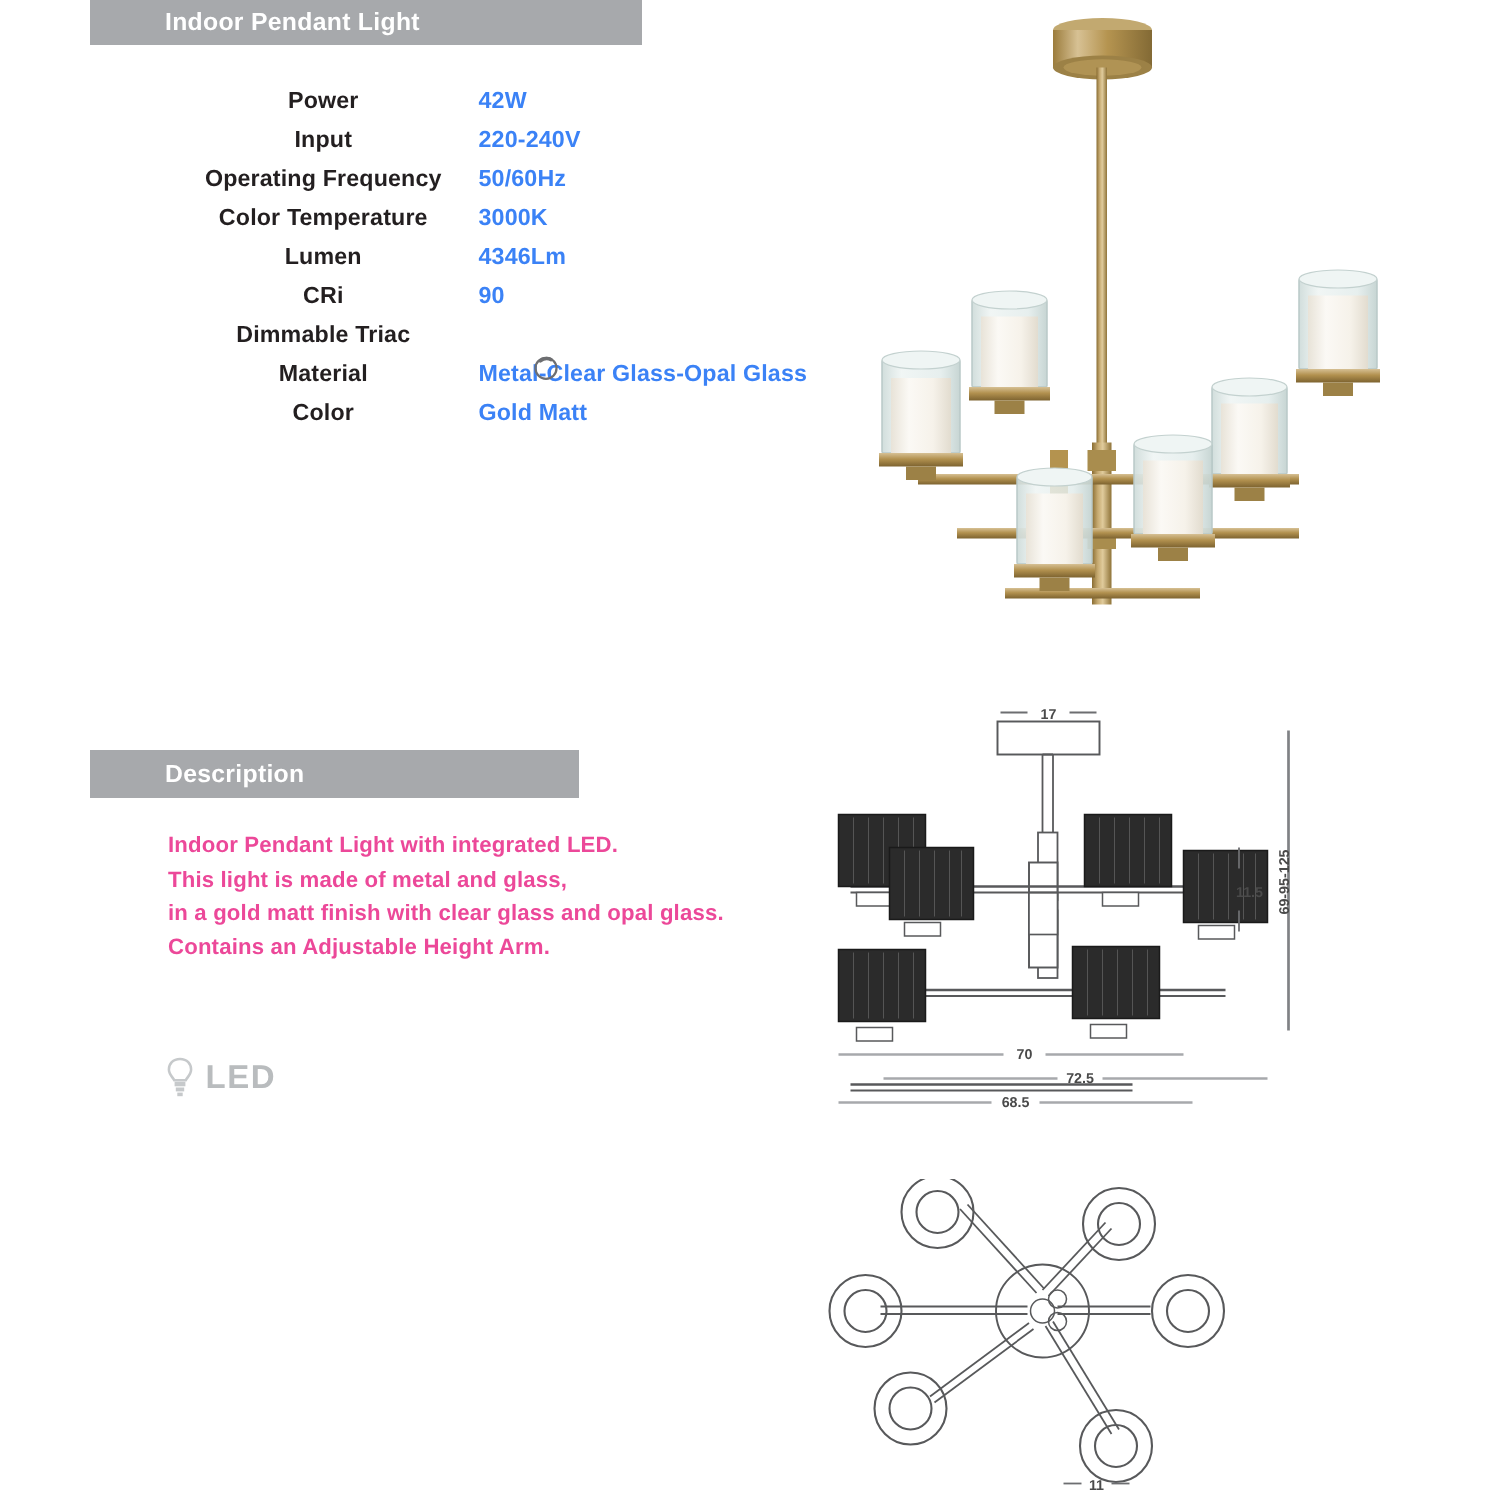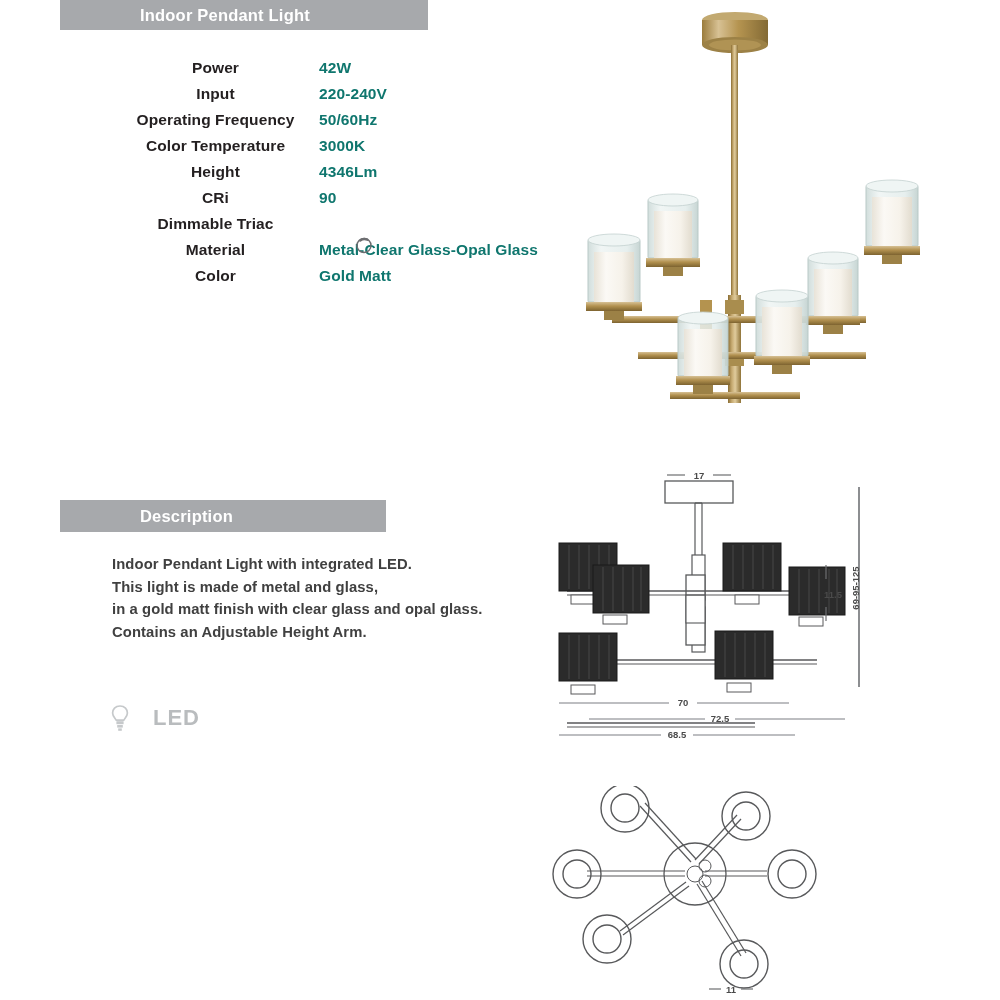--- a/index.html
+++ b/index.html
@@ -29,7 +29,7 @@
     font-size: 16.5px;
     font-weight: 600;
     letter-spacing: 0.2px;
-    padding-left: 80px;
+    padding-left: 50px;
   }
   #bar-product { left: 60px; top: 0px; width: 368px; height: 30px; }
   #bar-description { left: 60px; top: 500px; width: 326px; height: 32px; }

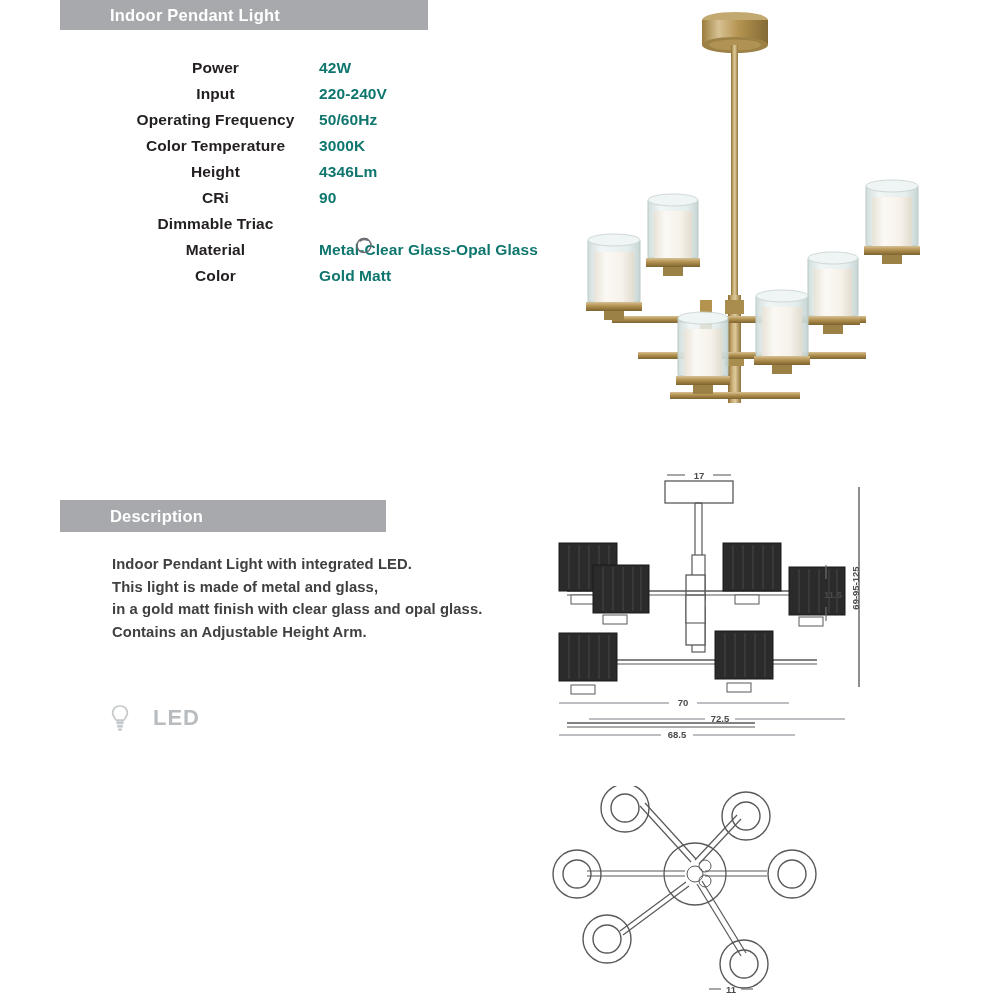--- a/index.html
+++ b/index.html
@@ -58,7 +58,7 @@
   .spec-val {
     font-size: 15.5px;
     font-weight: 600;
-    color: #0f766e;
+    color: #3b82f6;
     letter-spacing: 0.1px;
     white-space: pre;
   }

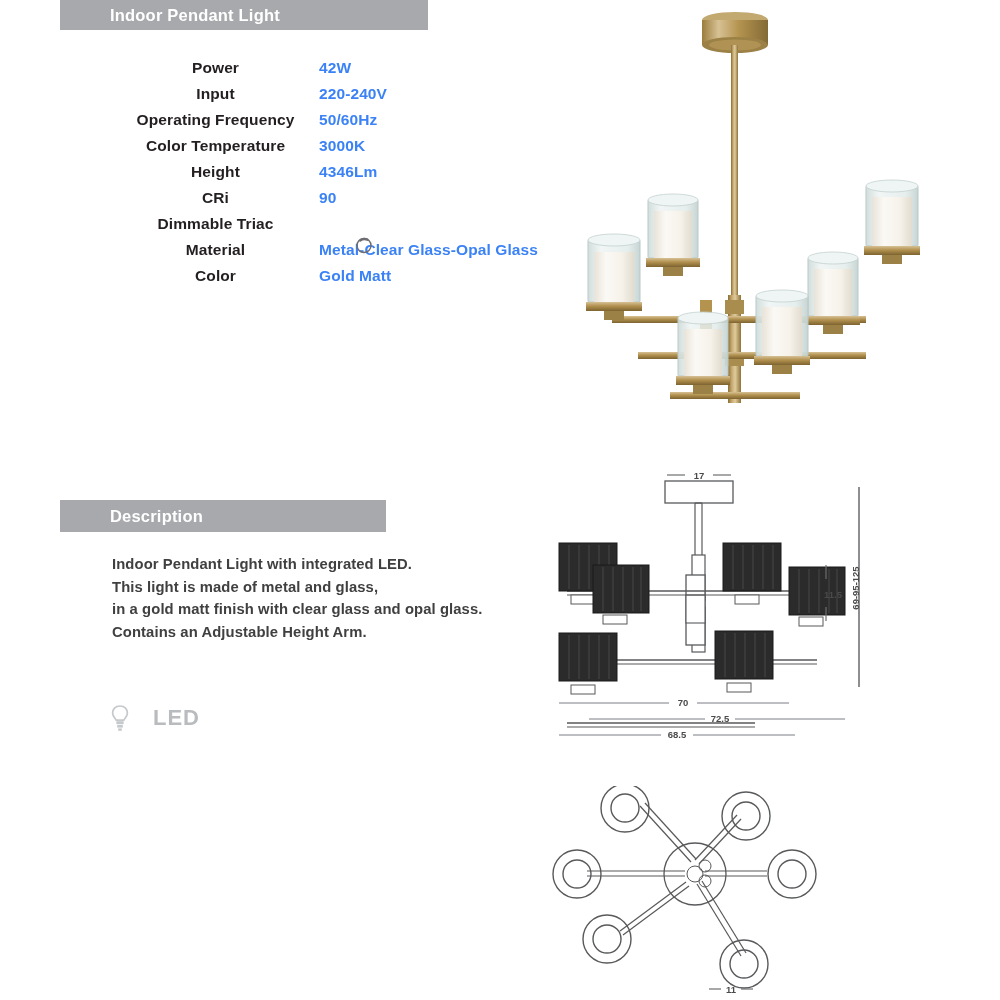--- a/index.html
+++ b/index.html
@@ -141,7 +141,7 @@
     </div>
 
     <div class="spec-row">
-      <span class="spec-key">Height</span>
+      <span class="spec-key">Lumen</span>
       <span class="spec-val">4346Lm</span>
     </div>
 

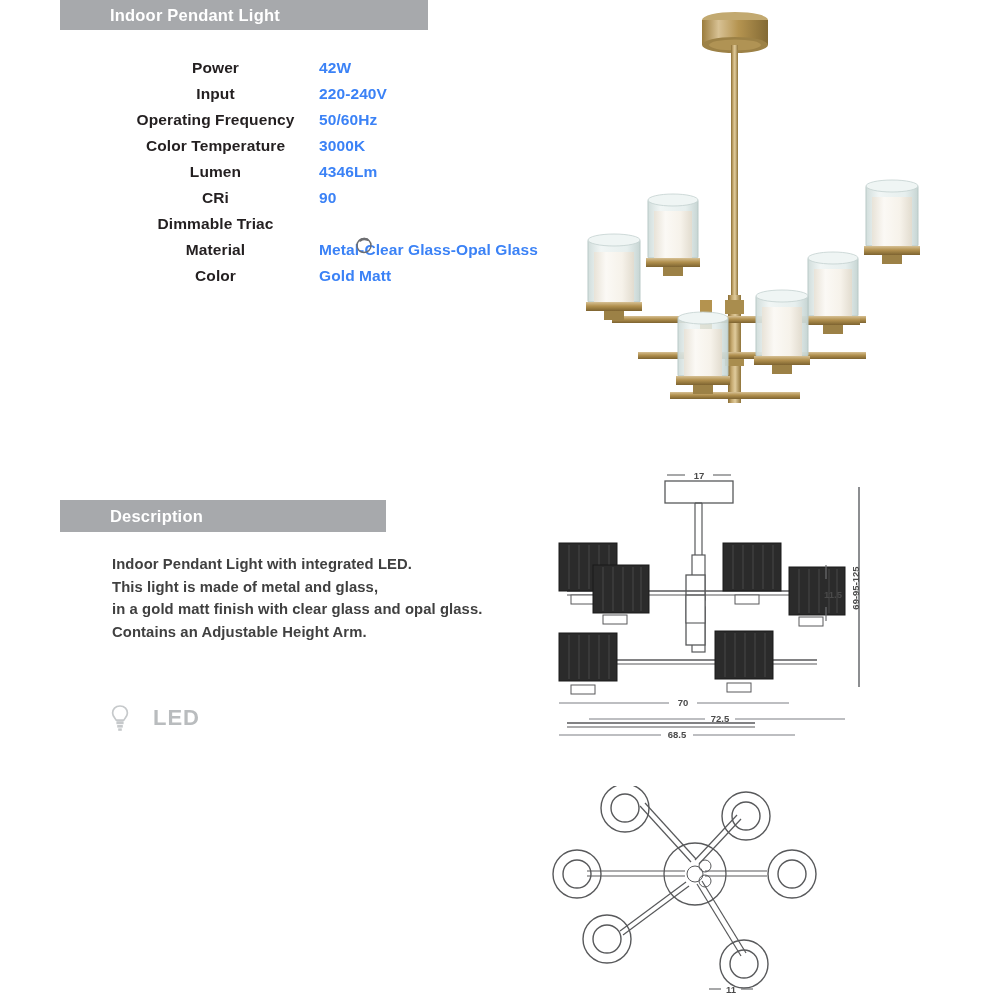--- a/index.html
+++ b/index.html
@@ -75,7 +75,7 @@
     font-size: 14.8px;
     font-weight: 600;
     line-height: 22.5px;
-    color: #404040;
+    color: #ec4899;
     letter-spacing: 0.1px;
   }
 

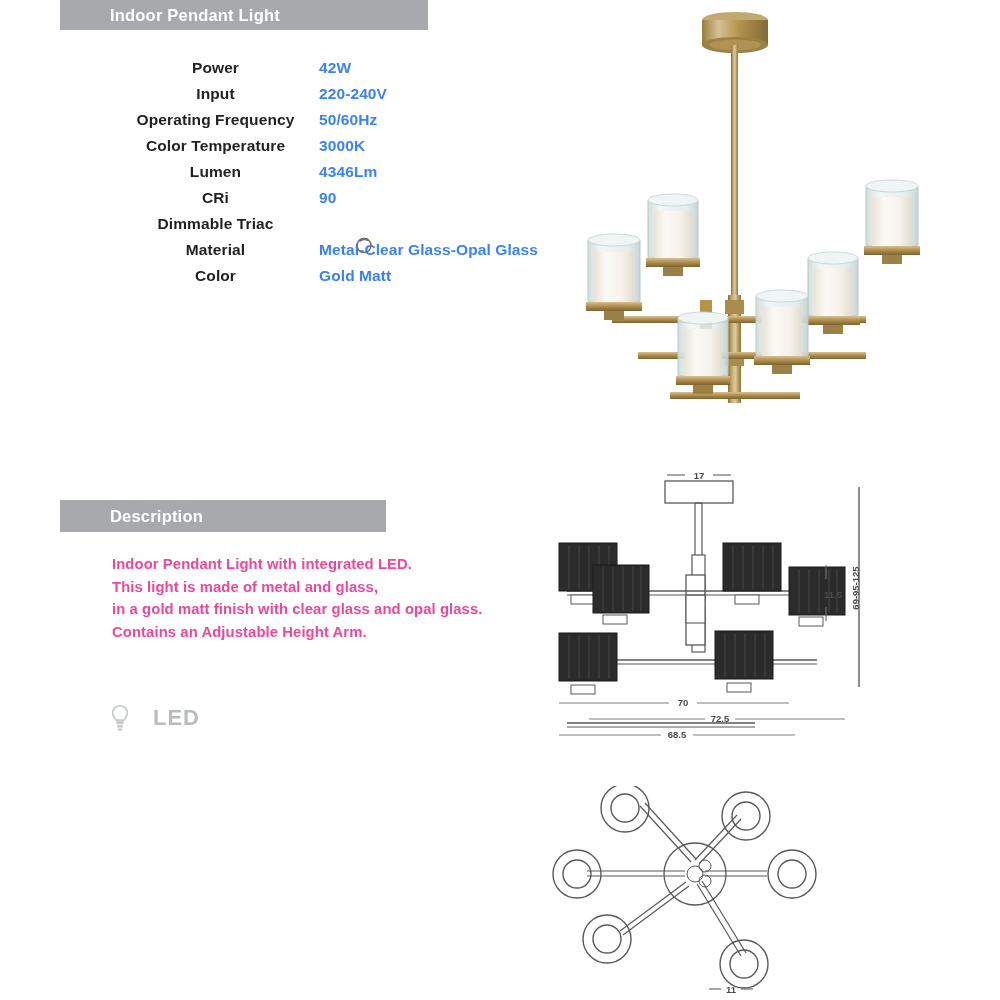--- a/index.html
+++ b/index.html
@@ -86,7 +86,7 @@
     top: 703px;
     display: flex;
     align-items: center;
-    gap: 23px;
+    gap: 7px;
   }
   .led-text {
     font-size: 22px;

